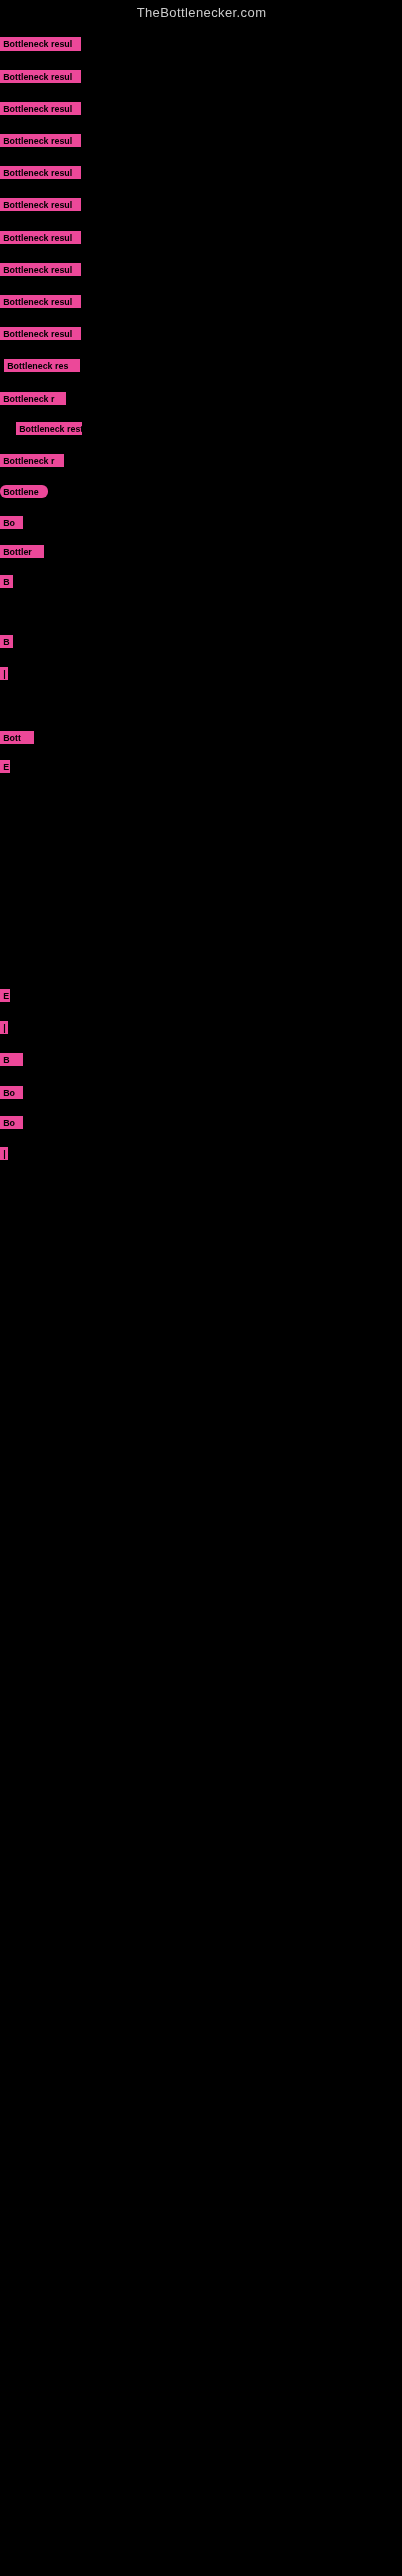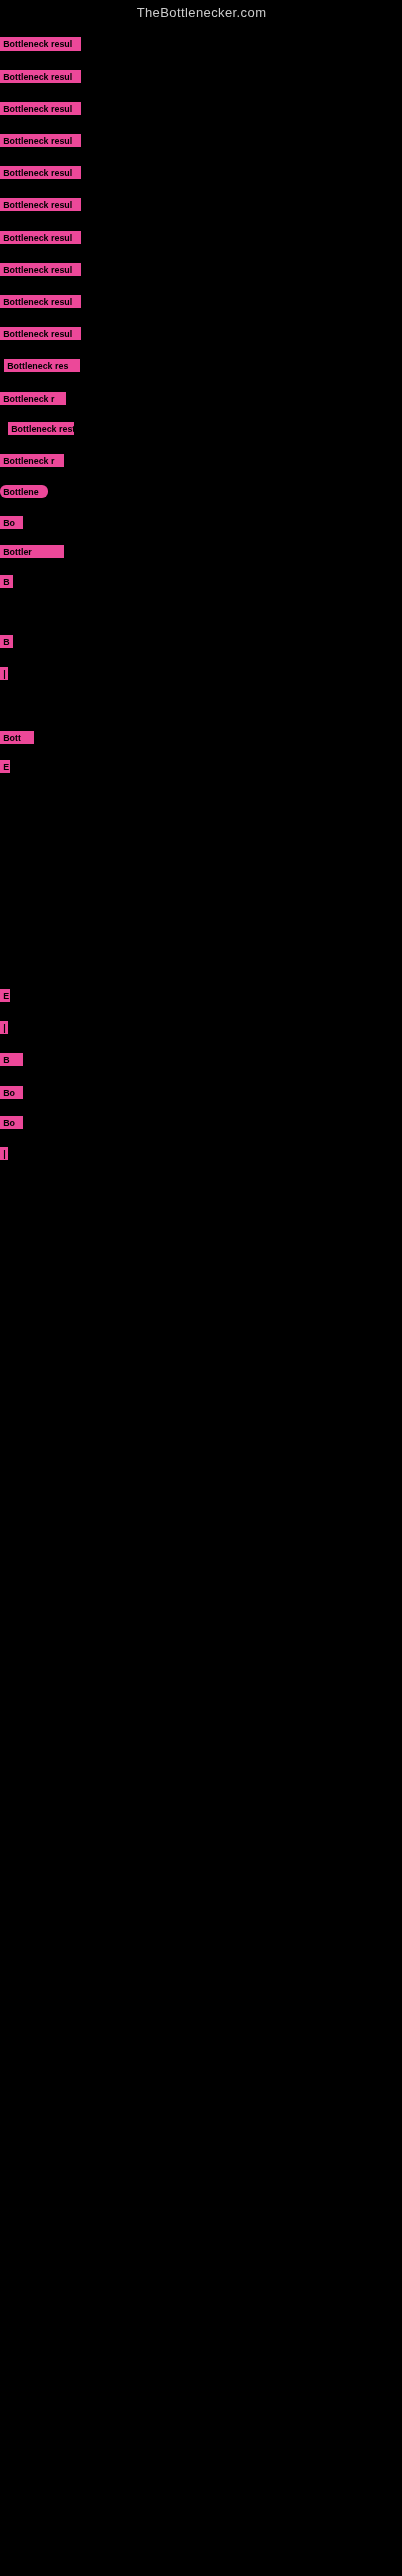--- a/index.html
+++ b/index.html
@@ -76,7 +76,7 @@
     <div class="bar-row" style="top: 369px; left: 0px;">
       <span class="bar-label" style="width: 66px; overflow: hidden;">Bottleneck r</span>
     </div>
-    <div class="bar-row" style="top: 399px; left: 8px;">
+    <div class="bar-row" style="top: 399px; left: 16px;">
       <span class="bar-label" style="width: 66px; overflow: hidden;">Bottleneck rest</span>
     </div>
     <div class="bar-row" style="top: 431px; left: 0px;">

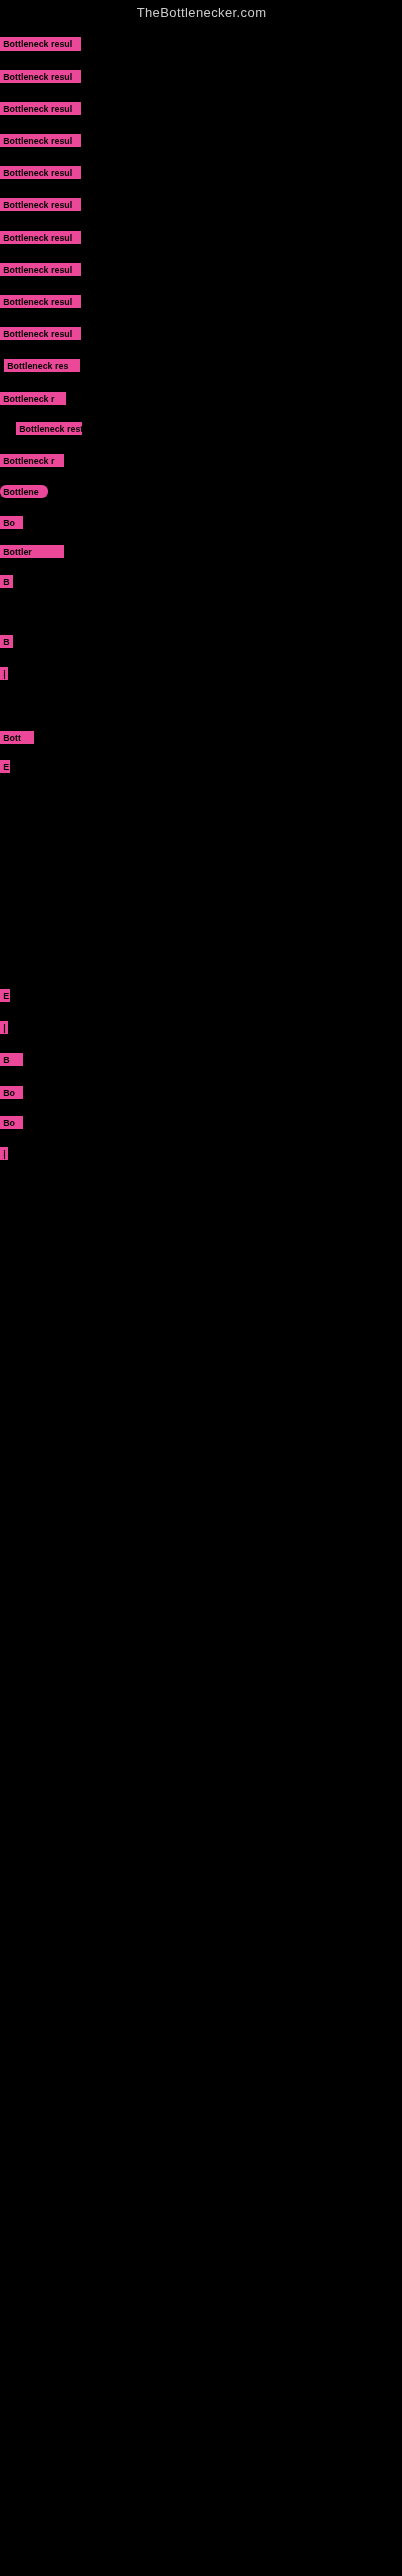--- a/index.html
+++ b/index.html
@@ -89,7 +89,7 @@
       <span class="bar-label" style="width: 22.5px; overflow: hidden;">Bo</span>
     </div>
     <div class="bar-row" style="top: 522px; left: 0px;">
-      <span class="bar-label" style="width: 64px; overflow: hidden;">Bottler</span>
+      <span class="bar-label" style="width: 44px; overflow: hidden;">Bottler</span>
     </div>
     <div class="bar-row" style="top: 552px; left: 0px;">
       <span class="bar-label" style="width: 13px; overflow: hidden;">B</span>

